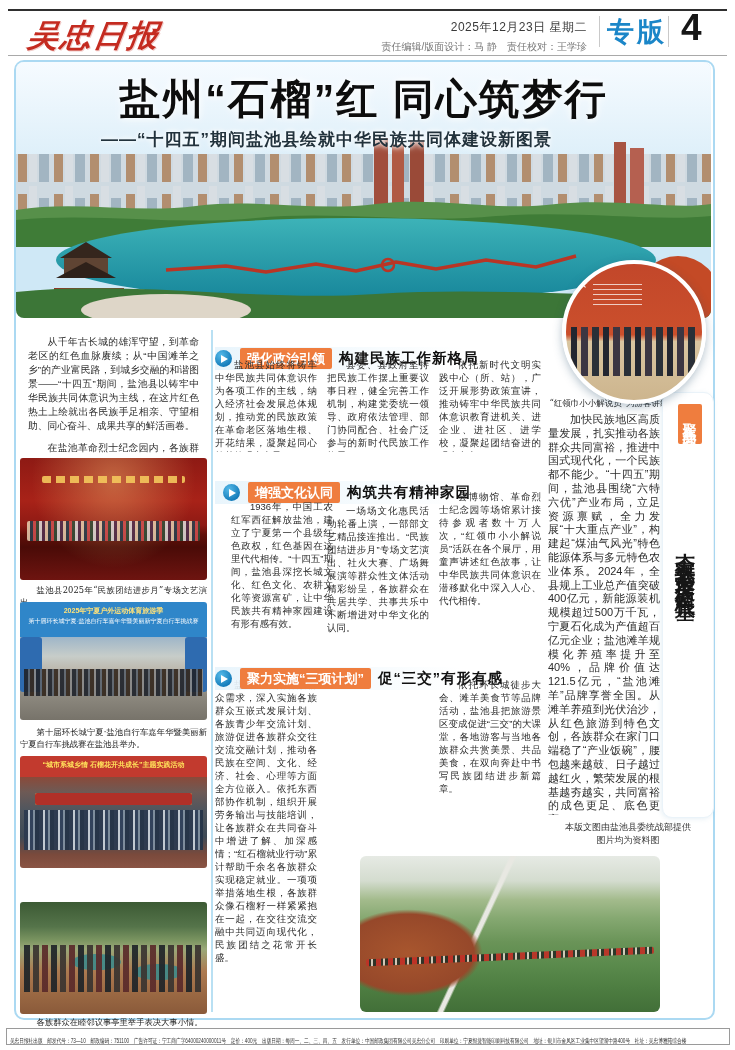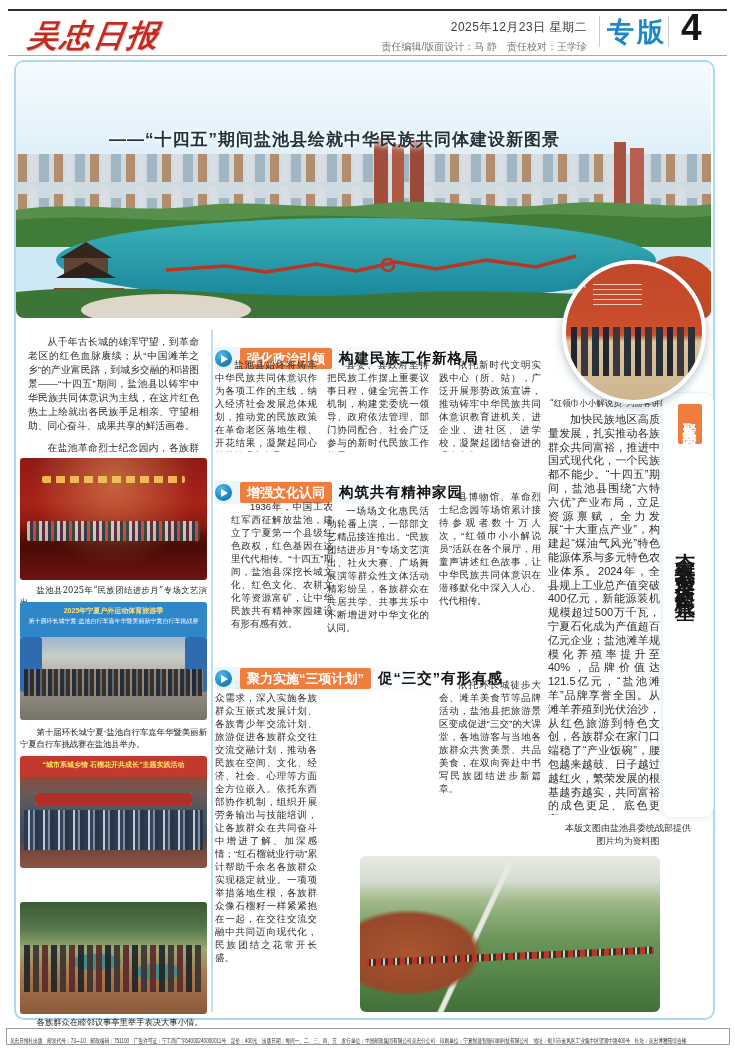--- a/index.html
+++ b/index.html
@@ -175,6 +175,7 @@
       <circle cx="662" cy="236" r="42" fill="#c44a26"></circle>
     </svg>
   </div>
+  <div class="abs hero-title">盐州“石榴”红 同心筑梦行</div>
   <div class="abs hero-sub">——“十四五”期间盐池县绘就中华民族共同体建设新图景</div>
 
   <div class="abs inset">

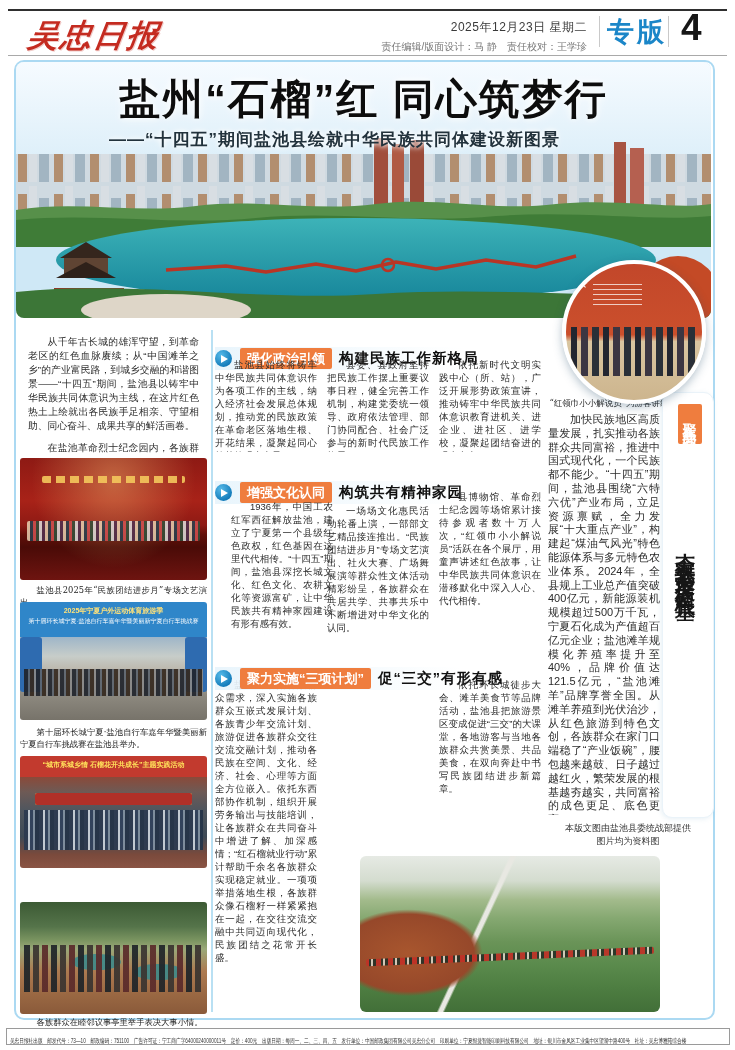--- a/index.html
+++ b/index.html
@@ -26,7 +26,7 @@
   .hero svg{display:block;}
   .hero-title{left:16px;top:72px;width:695px;text-align:center;font-size:41px;font-weight:900;
               color:#0d0d0d;letter-spacing:2px;text-shadow:0 0 6px rgba(255,255,255,.9),0 0 12px rgba(255,255,255,.8);}
-  .hero-sub{left:12px;top:128px;width:645px;text-align:center;font-size:17px;font-weight:bold;
+  .hero-sub{left:4px;top:128px;width:645px;text-align:center;font-size:17px;font-weight:bold;
             color:#22323c;letter-spacing:1px;text-shadow:0 0 4px #fff,0 0 7px #fff;}
   
   .inset{left:562px;top:260px;width:136px;height:136px;border-radius:50%;border:4px solid #fff;

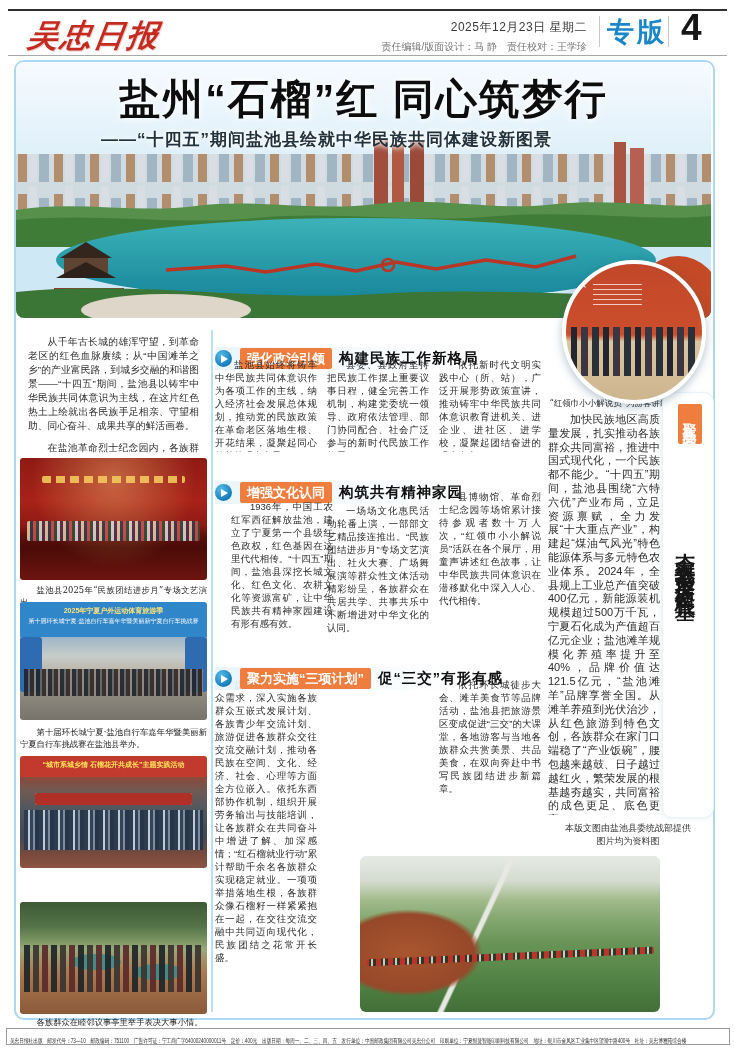--- a/index.html
+++ b/index.html
@@ -197,7 +197,7 @@
   <div class="abs col c2" style="top:358px;height:94px;">县委、县政府坚持把民族工作摆上重要议事日程，健全完善工作机制，构建党委统一领导、政府依法管理、部门协同配合、社会广泛参与的新时代民族工作格局。</div>
   <div class="abs col c3" style="top:358px;height:94px;">依托新时代文明实践中心（所、站），广泛开展形势政策宣讲，推动铸牢中华民族共同体意识教育进机关、进企业、进社区、进学校，凝聚起团结奋进的强大合力。</div>
 
-  <div class="abs sec-head" style="top:462px;">
+  <div class="abs sec-head" style="top:462px;padding-left:8px;">
     <span class="play"></span>
     <span class="tag">增强文化认同</span>
     <span class="sec-title">构筑共有精神家园</span>

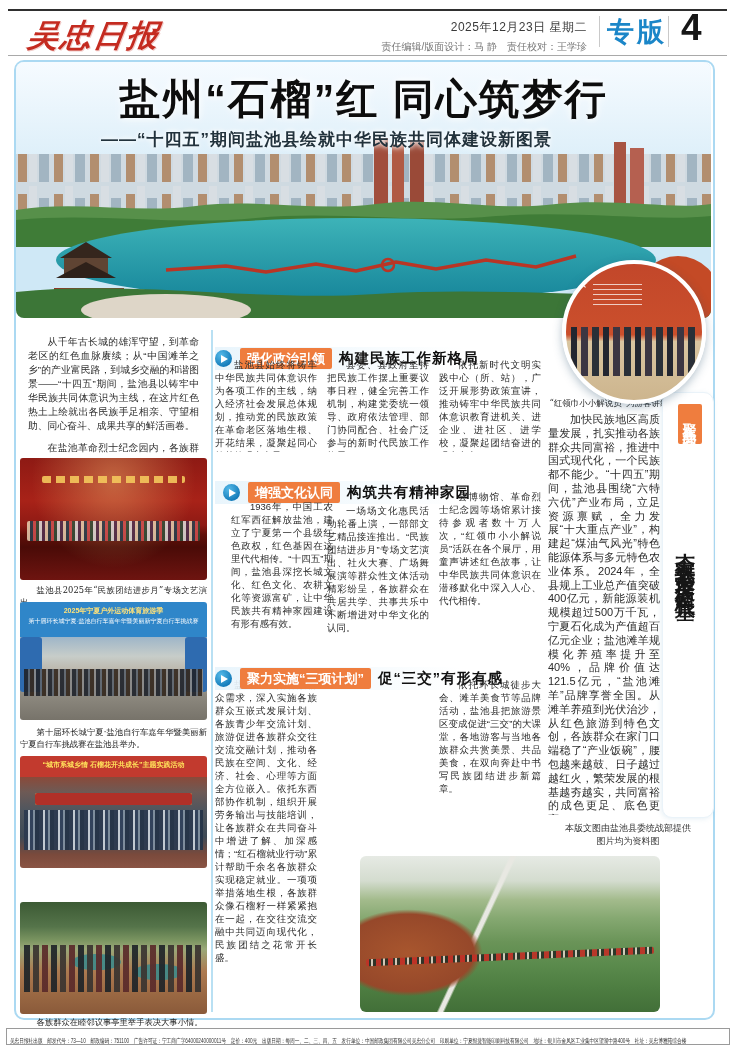--- a/index.html
+++ b/index.html
@@ -64,7 +64,7 @@
          font-size:14px;font-weight:bold;letter-spacing:4px;padding:8px 3px;border-radius:2px;z-index:2;}
   .v-title{left:671px;top:536px;writing-mode:vertical-rl;font-size:20.5px;font-weight:900;
            color:#161616;letter-spacing:6px;z-index:2;}
-  .credit{left:543px;top:822px;width:170px;text-align:center;font-family:Liberation Serif, serif;
+  .credit{left:543px;top:822px;width:170px;text-align:center;font-family:Liberation Mono, monospace;
           font-size:9px;line-height:13px;color:#333;}
   
   .ph{left:20px;width:187px;border-radius:3px;overflow:hidden;}

